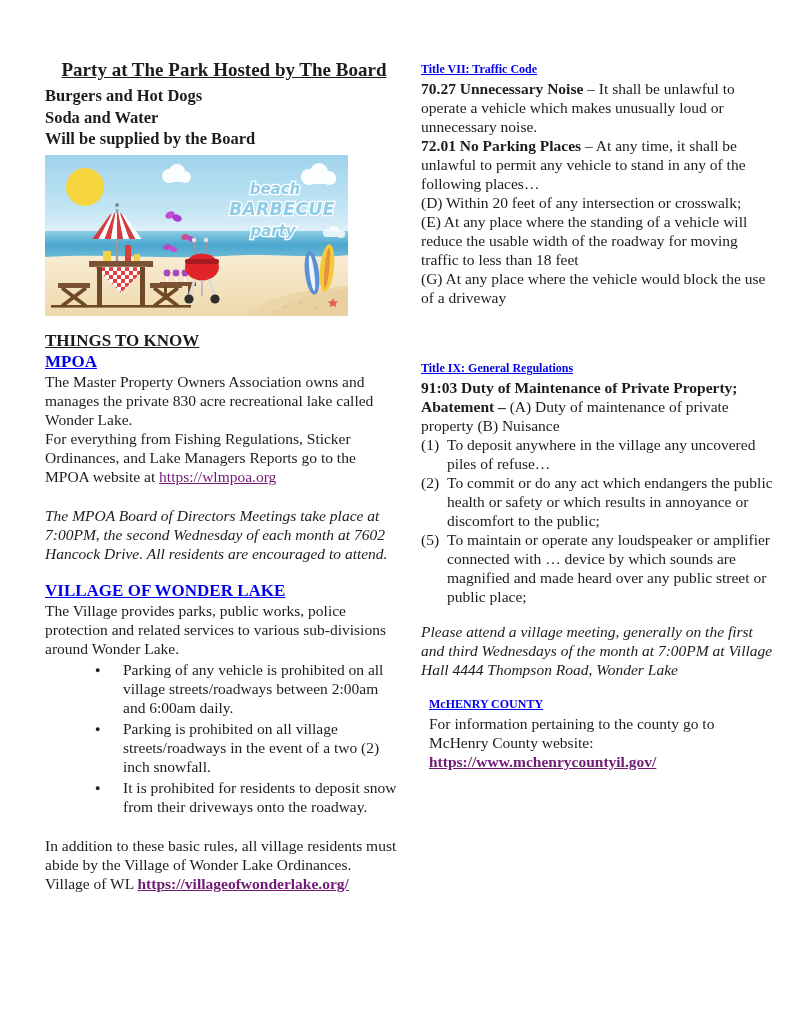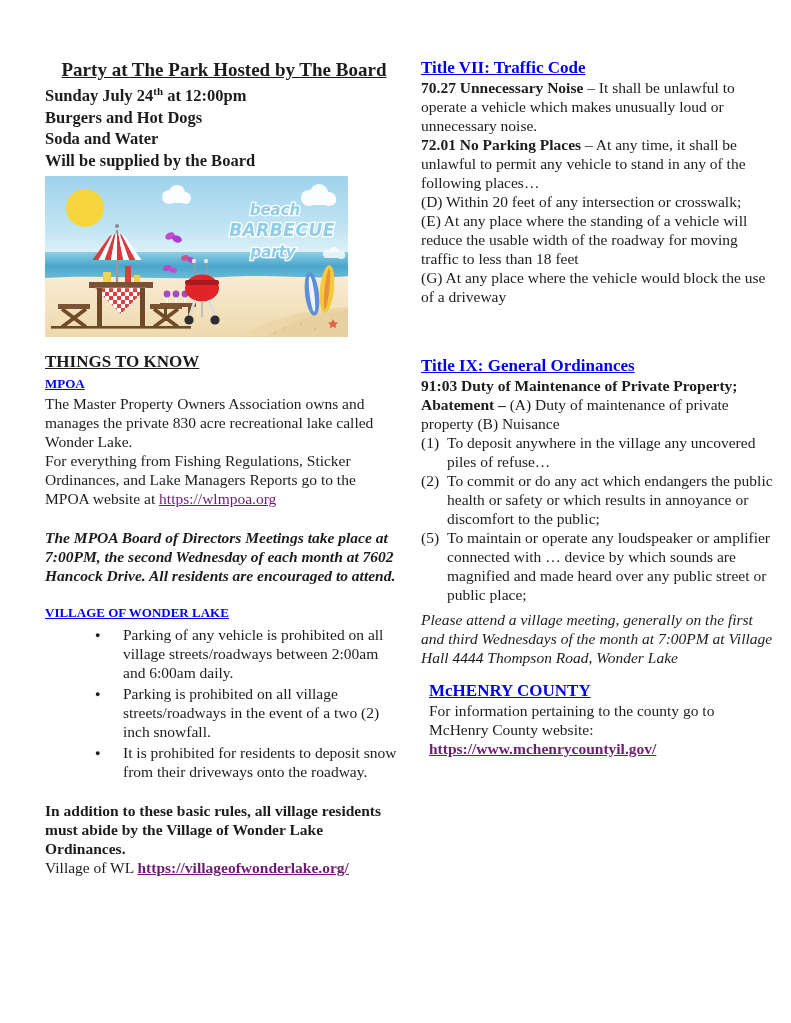--- a/index.html
+++ b/index.html
@@ -34,7 +34,7 @@
     color:#0000EE;font-weight:bold;text-decoration:underline;
     font-size:13px;line-height:20px;cursor:pointer;
   }
-  .h-link.big{font-size:17px;}
+  .h-link.big{font-size:12px;}
   .link{color:#701a75;text-decoration:underline;cursor:pointer;}
   .link.bold{font-weight:bold;}
 

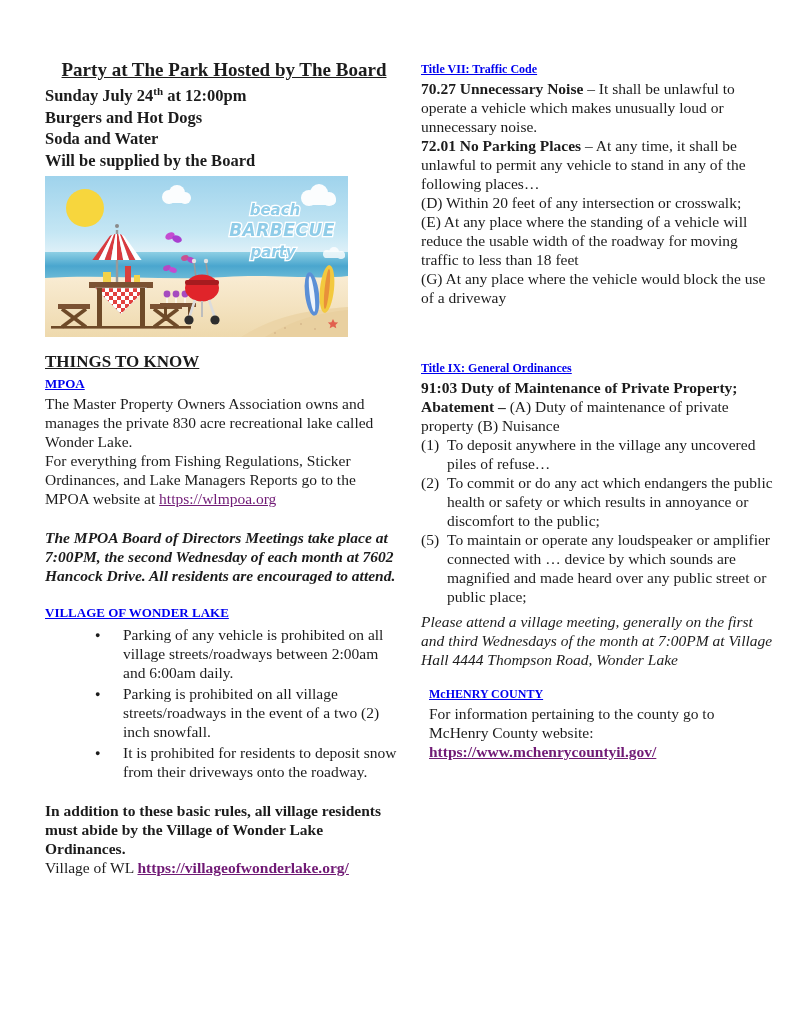--- a/index.html
+++ b/index.html
@@ -65,7 +65,6 @@
 
       <div class="doc-title">Party at The Park Hosted by The Board</div>
 
-      <p class="event-line"><span>Sunday July 24</span><sup>th</sup><span> at 12:00pm</span></p>
       <p class="event-line">Burgers and Hot Dogs</p>
       <p class="event-line">Soda and Water</p>
       <p class="event-line">Will be supplied by the Board</p>

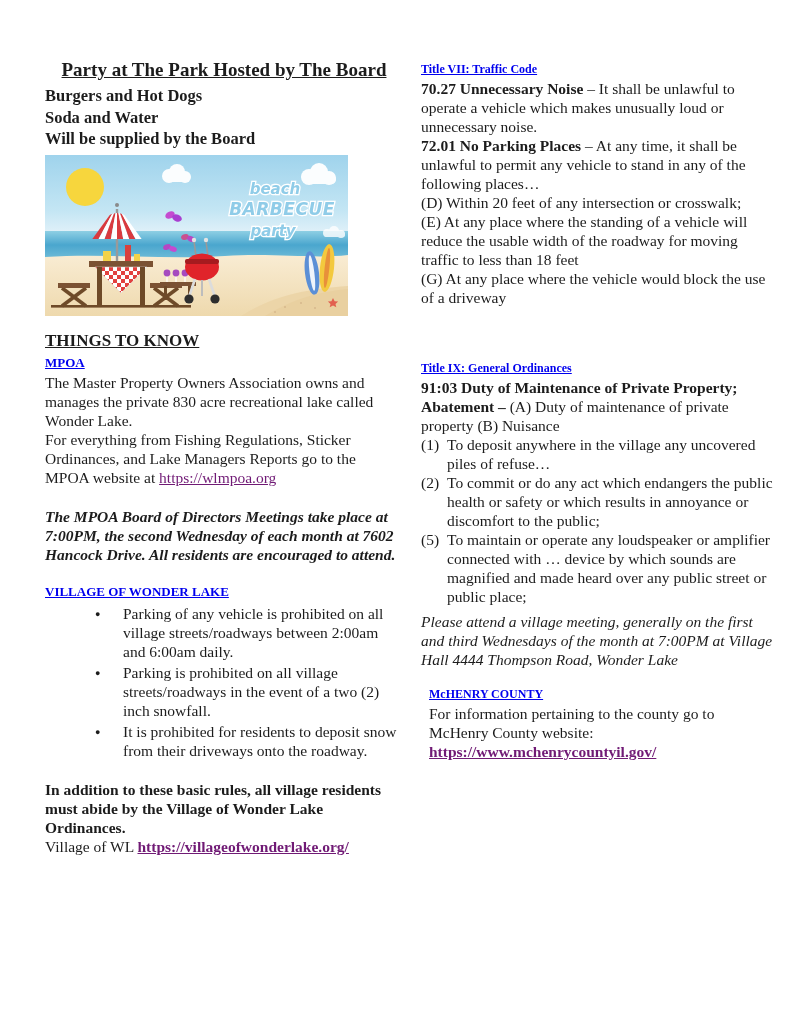--- a/index.html
+++ b/index.html
@@ -32,7 +32,7 @@
   .h-link{
     display:inline-block;
     color:#0000EE;font-weight:bold;text-decoration:underline;
-    font-size:13px;line-height:20px;cursor:pointer;
+    font-size:17px;line-height:20px;cursor:pointer;
   }
   .h-link.big{font-size:12px;}
   .link{color:#701a75;text-decoration:underline;cursor:pointer;}

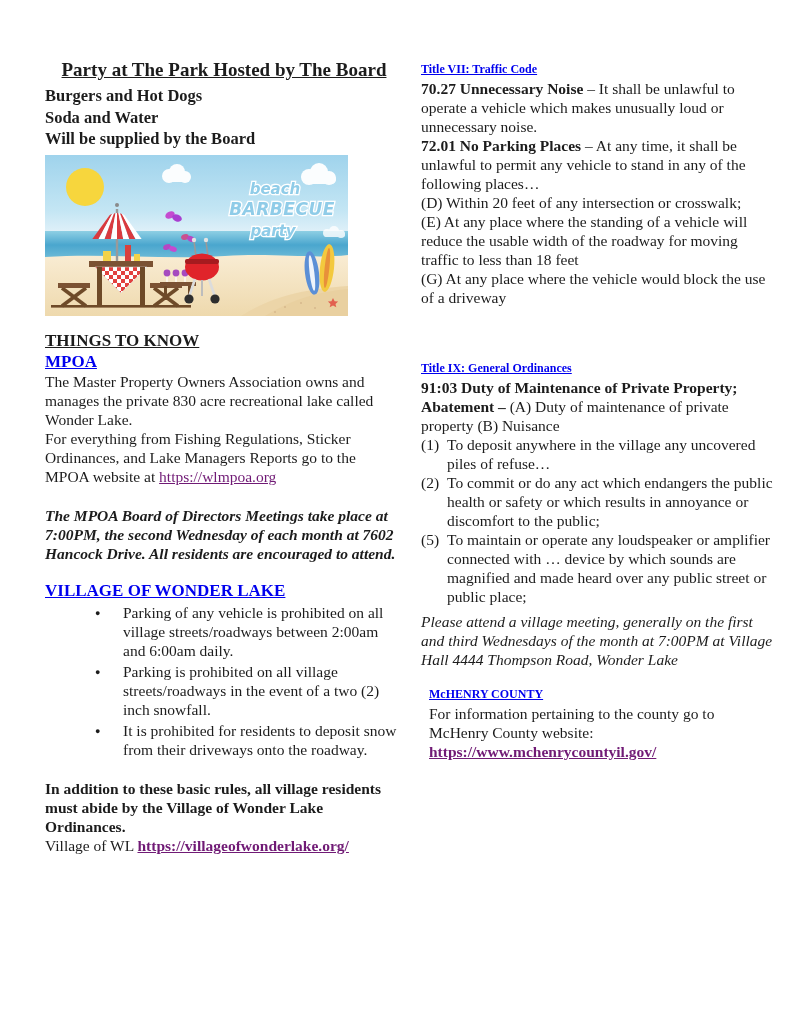--- a/index.html
+++ b/index.html
@@ -262,7 +262,7 @@
       <p>(G) At any place where the vehicle would block the use of a driveway</p>
 
       <div class="regs-section">
-        <a class="h-link big">Title IX: General Ordinances</a>
+        <a class="h-link big">Title IX: General Regulations</a>
         <p><span class="bold">91:03 Duty of Maintenance of Private Property; Abatement –</span><span> (A) Duty of maintenance of private property (B) Nuisance</span></p>
 
         <div class="numbered">

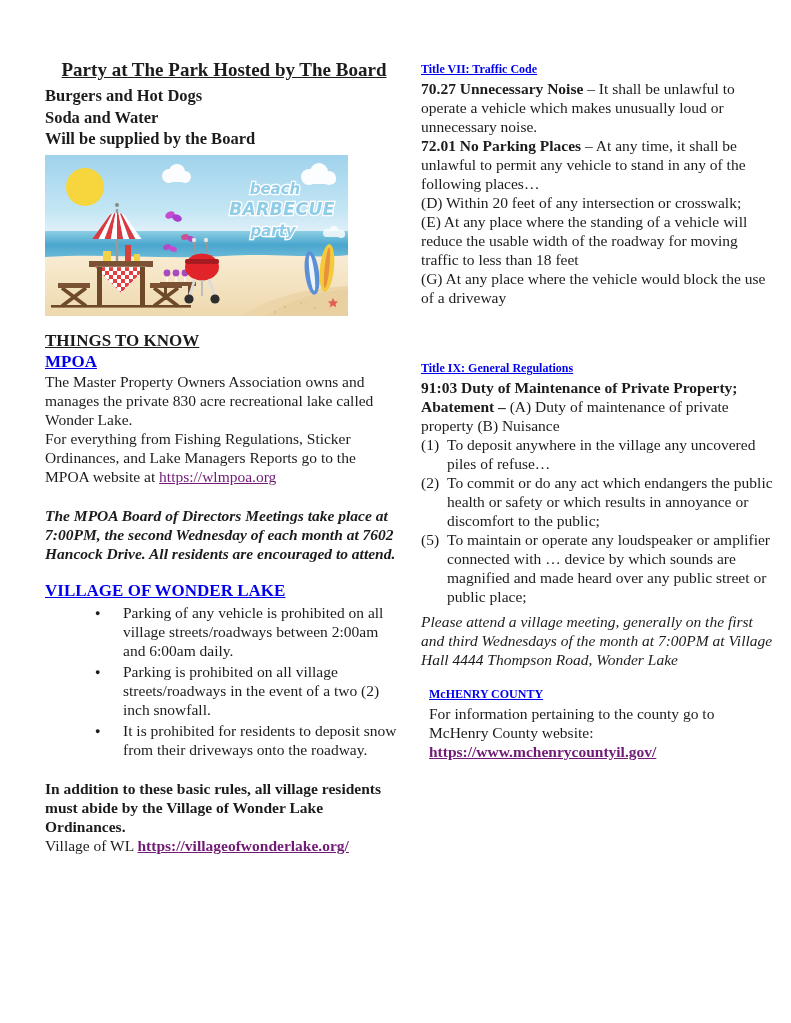--- a/index.html
+++ b/index.html
@@ -41,7 +41,7 @@
   .italic{font-style:italic;}
   .bold{font-weight:bold;}
 
-  .mt-blank{margin-top:20px;font-weight:bold;}
+  .mt-blank{margin-top:20px;}
   .mt-small{margin-top:14px;margin-left:8px;}
 
   .bullet{display:flex;margin-left:50px;margin-top:2px;}

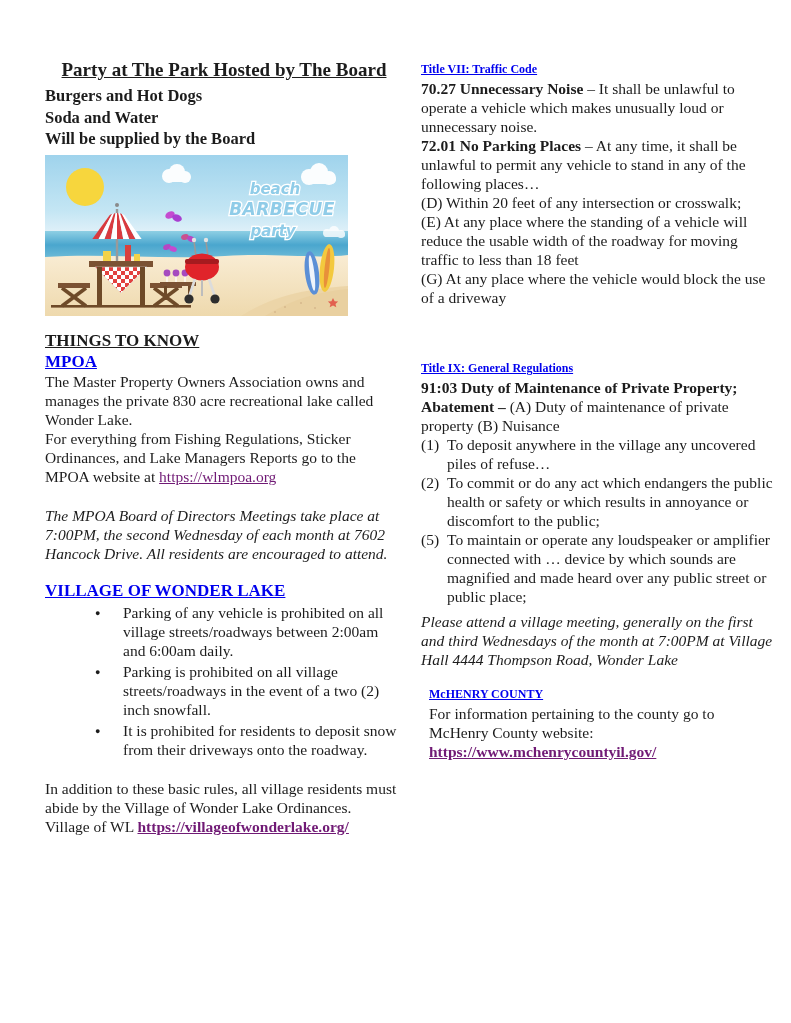--- a/index.html
+++ b/index.html
@@ -231,6 +231,7 @@
       <p class="italic mt-blank">The MPOA Board of Directors Meetings take place at 7:00PM, the second Wednesday of each month at 7602 Hancock Drive. All residents are encouraged to attend.</p>
 
       <a class="h-link mt-blank" style="margin-top:18px;">VILLAGE OF WONDER LAKE</a>
+      <p>The Village provides parks, public works, police protection and related services to various sub-divisions around Wonder Lake.</p>
 
       <div class="bullet">
         <span class="dot"></span>

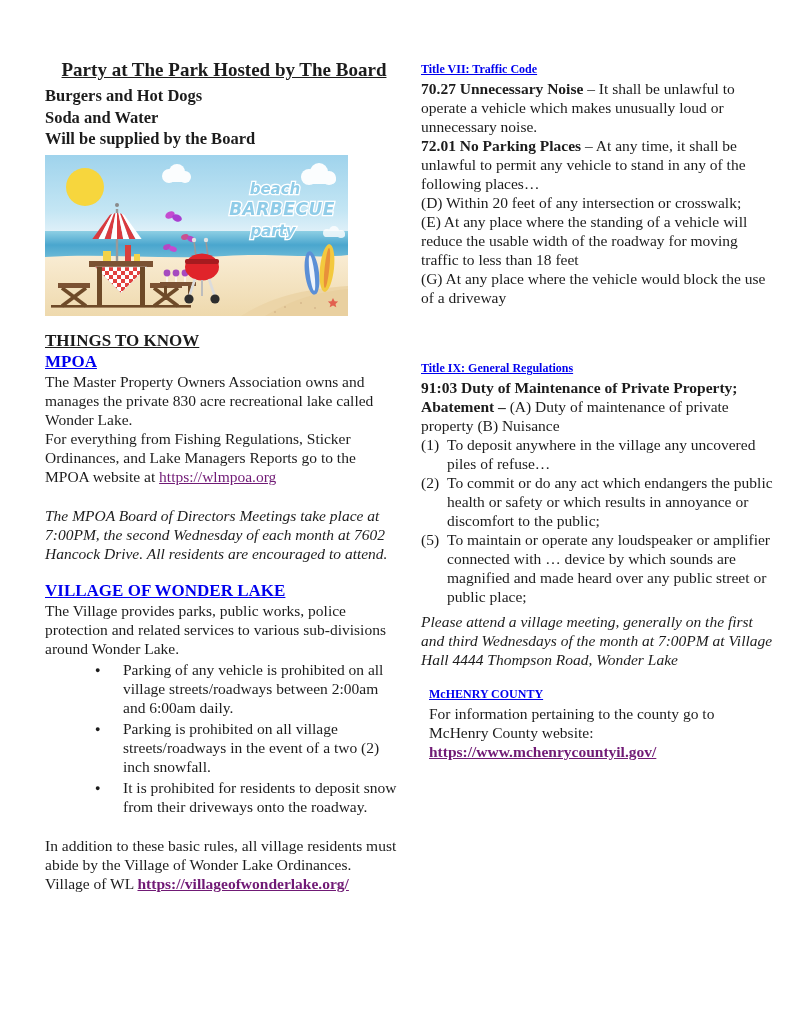--- a/index.html
+++ b/index.html
@@ -279,7 +279,7 @@
           <span class="ntext">To maintain or operate any loudspeaker or amplifier connected with … device by which sounds are magnified and made heard over any public street or public place;</span>
         </div>
 
-        <p class="italic" style="margin-top:6px;">Please attend a village meeting, generally on the first and third Wednesdays of the month at 7:00PM at Village Hall 4444 Thompson Road, Wonder Lake</p>
+        <p class="italic" style="margin-top:16px;">Please attend a village meeting, generally on the first and third Wednesdays of the month at 7:00PM at Village Hall 4444 Thompson Road, Wonder Lake</p>
       </div>
 
       <div class="mt-small">

